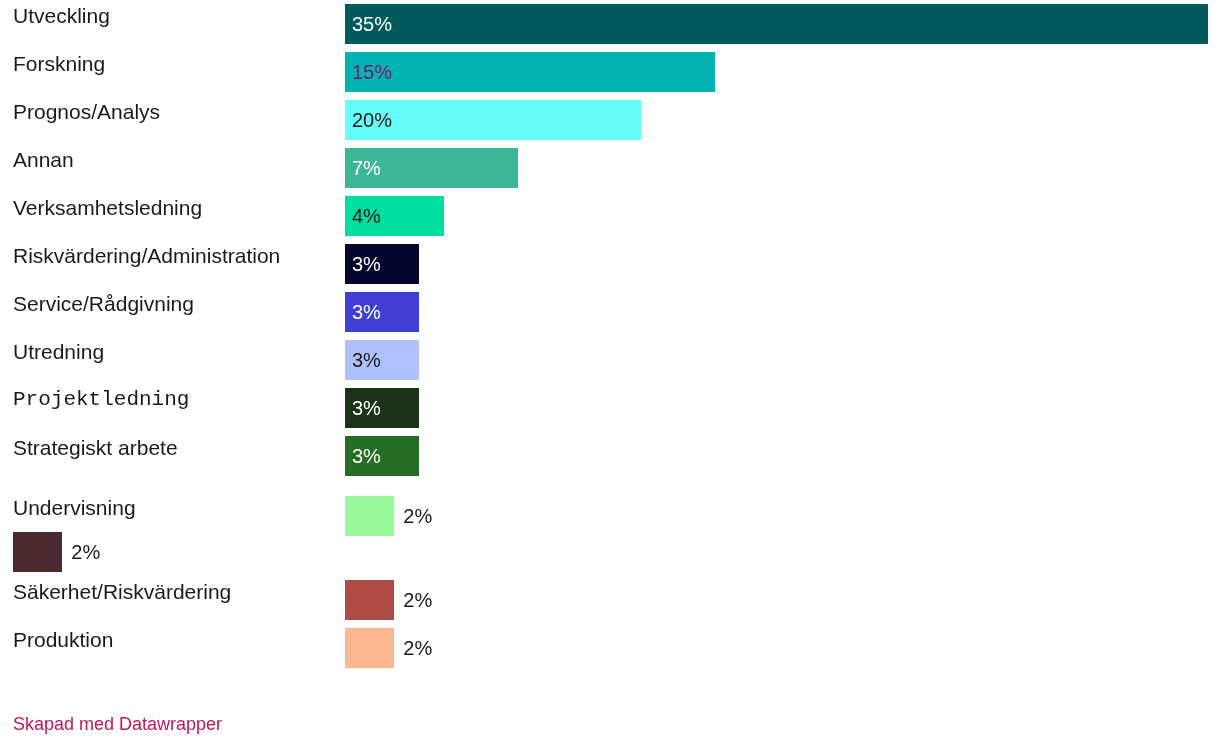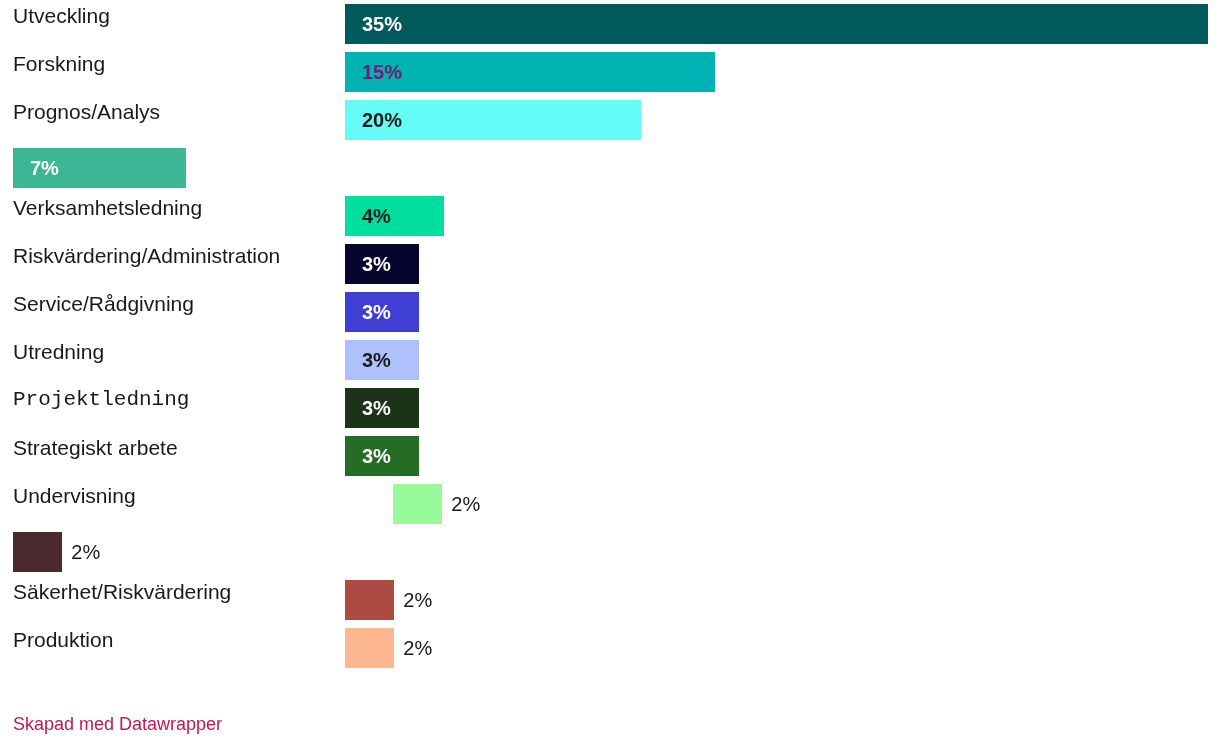--- a/index.html
+++ b/index.html
@@ -64,9 +64,8 @@
   .bar-value-inside {
     font-size: 20px;
     line-height: 40px;
-    padding-left: 17px;
-    white-space: nowrap;
-    font-weight: bold;
+    padding-left: 7px;
+    white-space: nowrap;
   }
   .bar-value-outside {
     font-size: 20px;

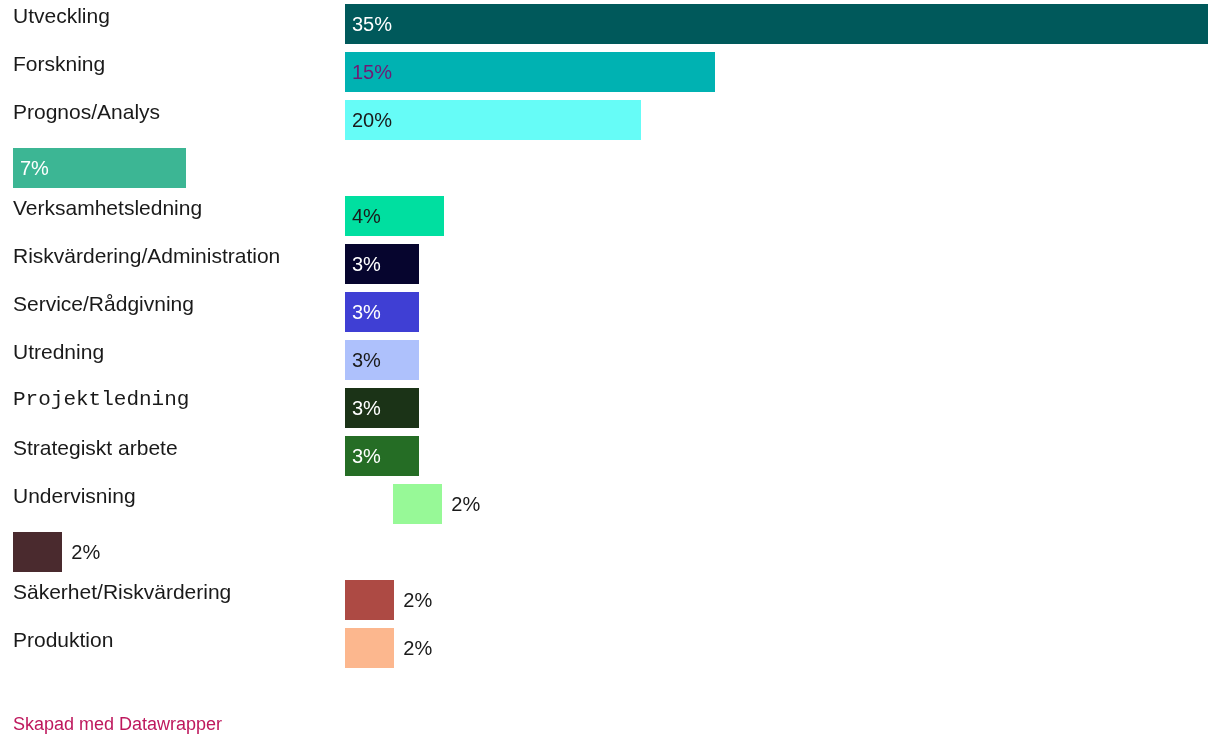--- a/index.html
+++ b/index.html
@@ -115,6 +115,7 @@
         </div>
       </div>
       <div class="bar-row" style="top: 148px;">
+        <div class="row-label" style="flex-basis: 332px; width: 332px;">Annan</div>
         <div class="bar-wrap" style="margin-left: 13px;">
           <div class="bar" style="width: 172.6px; background: rgb(60, 182, 148);">
             <span class="bar-value-inside" style="color: rgb(255, 255, 255);">7%</span>

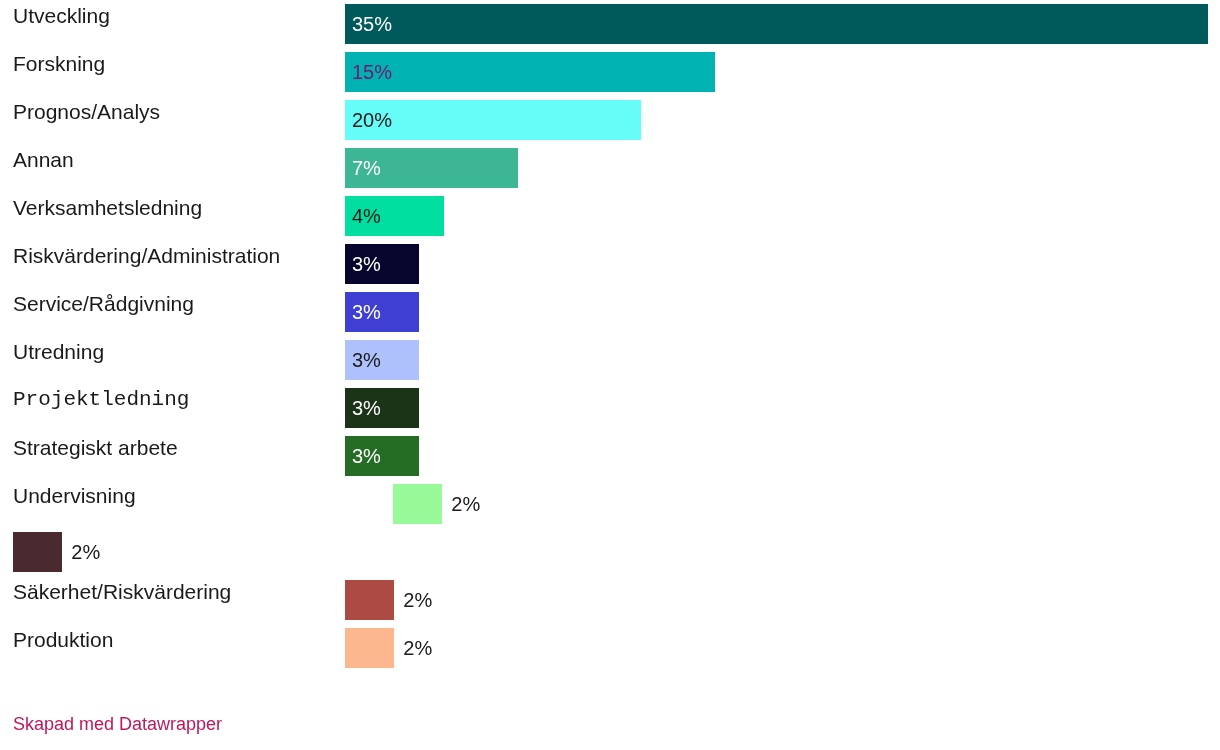--- a/index.html
+++ b/index.html
@@ -170,7 +170,7 @@
           </div>
         </div>
       </div>
-      <div class="bar-row" style="top: 484px; gap: 48px;">
+      <div class="bar-row" style="top: 496px;">
         <div class="row-label" style="flex-basis: 332px; width: 332px;">Undervisning</div>
         <div class="bar-wrap" style="margin-left: 13px;">
           <div class="bar" style="width: 49.3143px; background: rgb(151, 249, 151);"></div>

